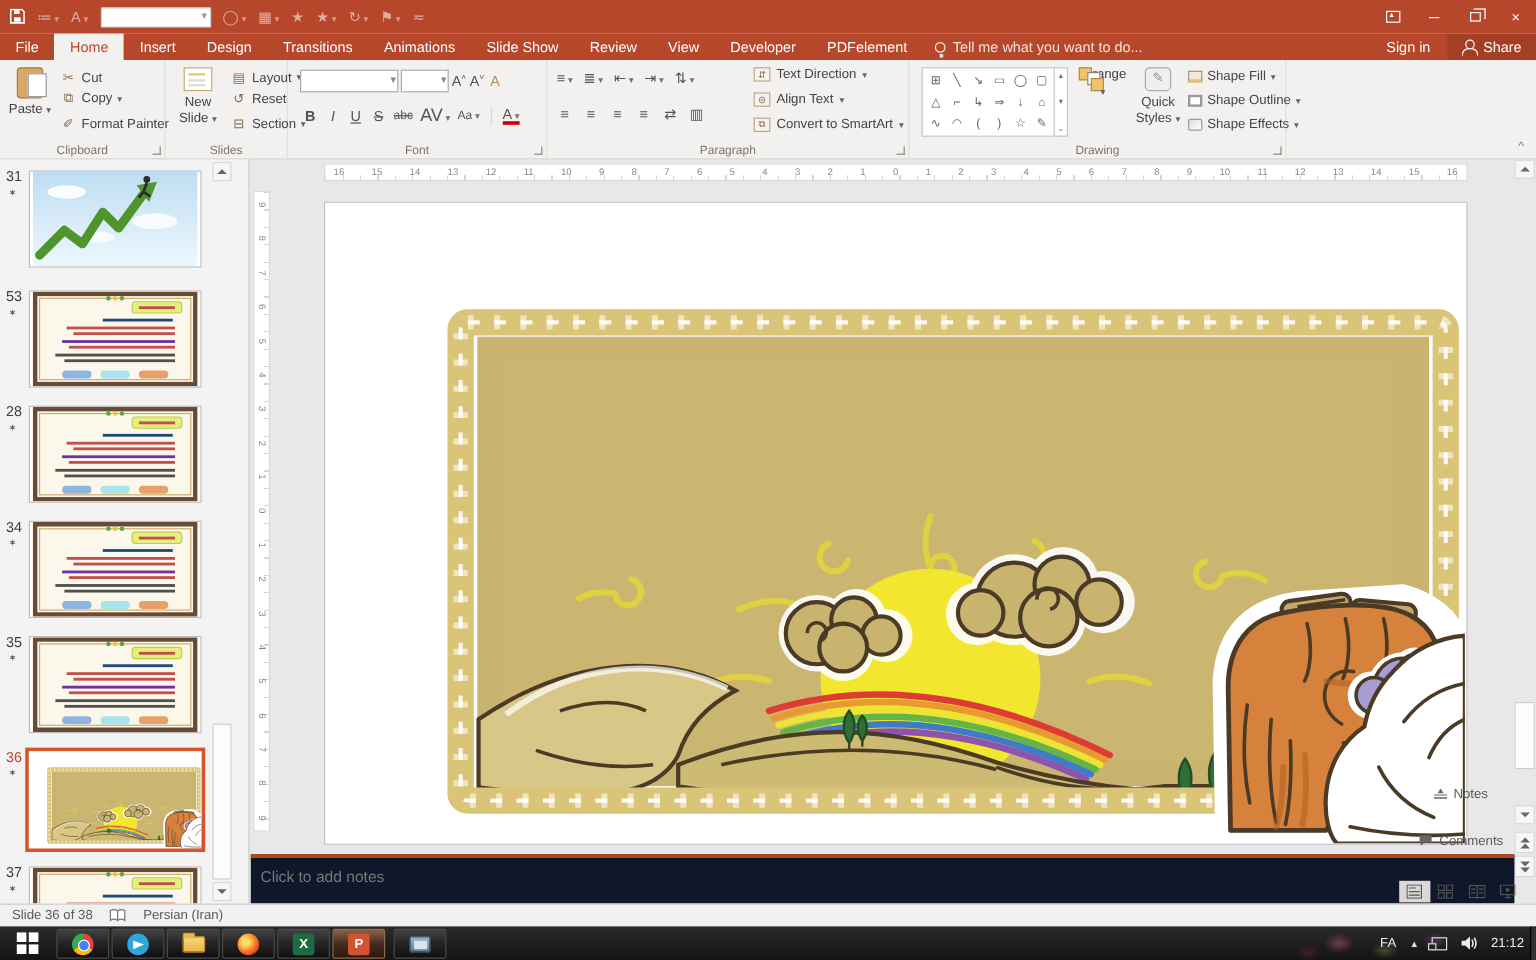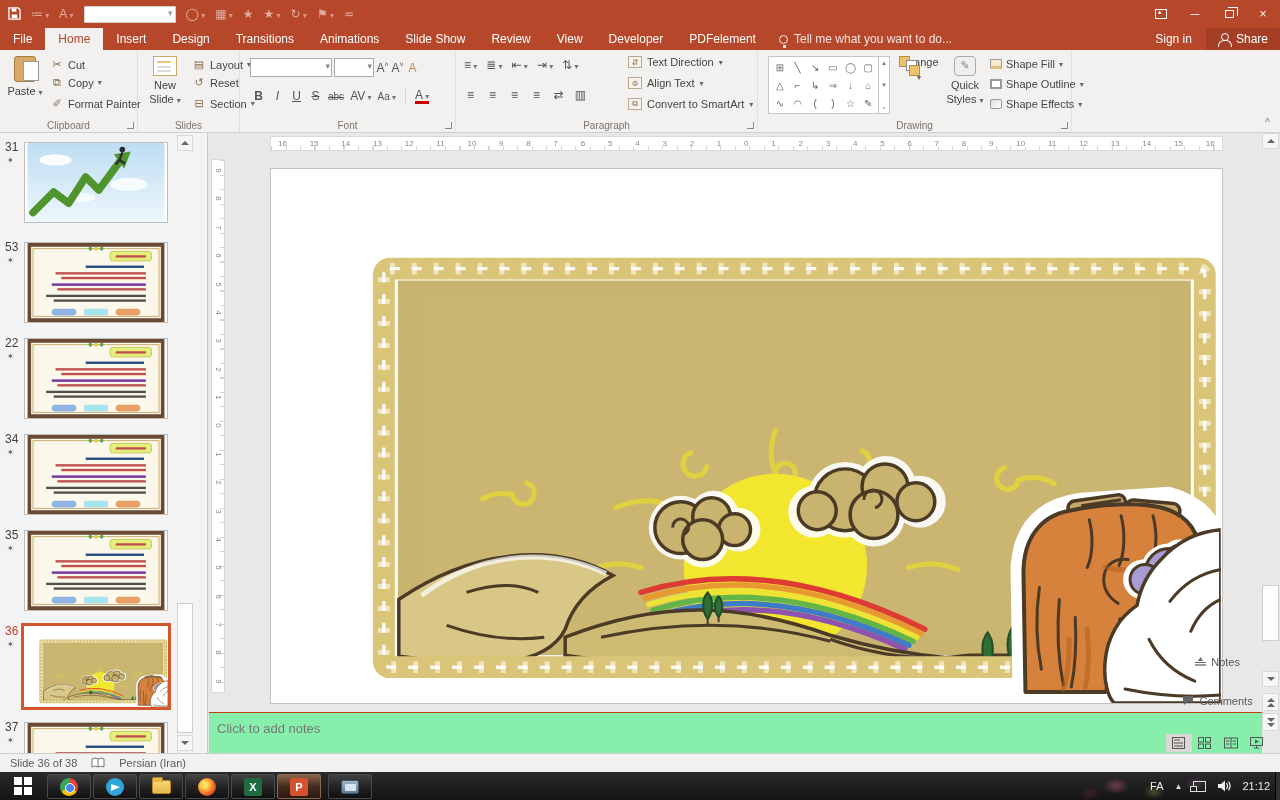--- a/index.html
+++ b/index.html
@@ -443,7 +443,7 @@
         <span class="fbtn" style="text-decoration:underline">U</span>
         <span class="fbtn" style="text-decoration:line-through">S</span>
         <span class="fbtn" style="font-size:10px;text-decoration:line-through">abc</span>
-        <span class="fbtn dd" style="font-size:12px">AV</span>
+        <span class="fbtn dd" style="font-size:15px">AV</span>
         <span class="fbtn dd" style="font-size:10px">Aa</span>
         <span class="vsep"></span>
         <span class="fbtn dd" style="border-bottom:3px solid #C00;line-height:1">A</span>

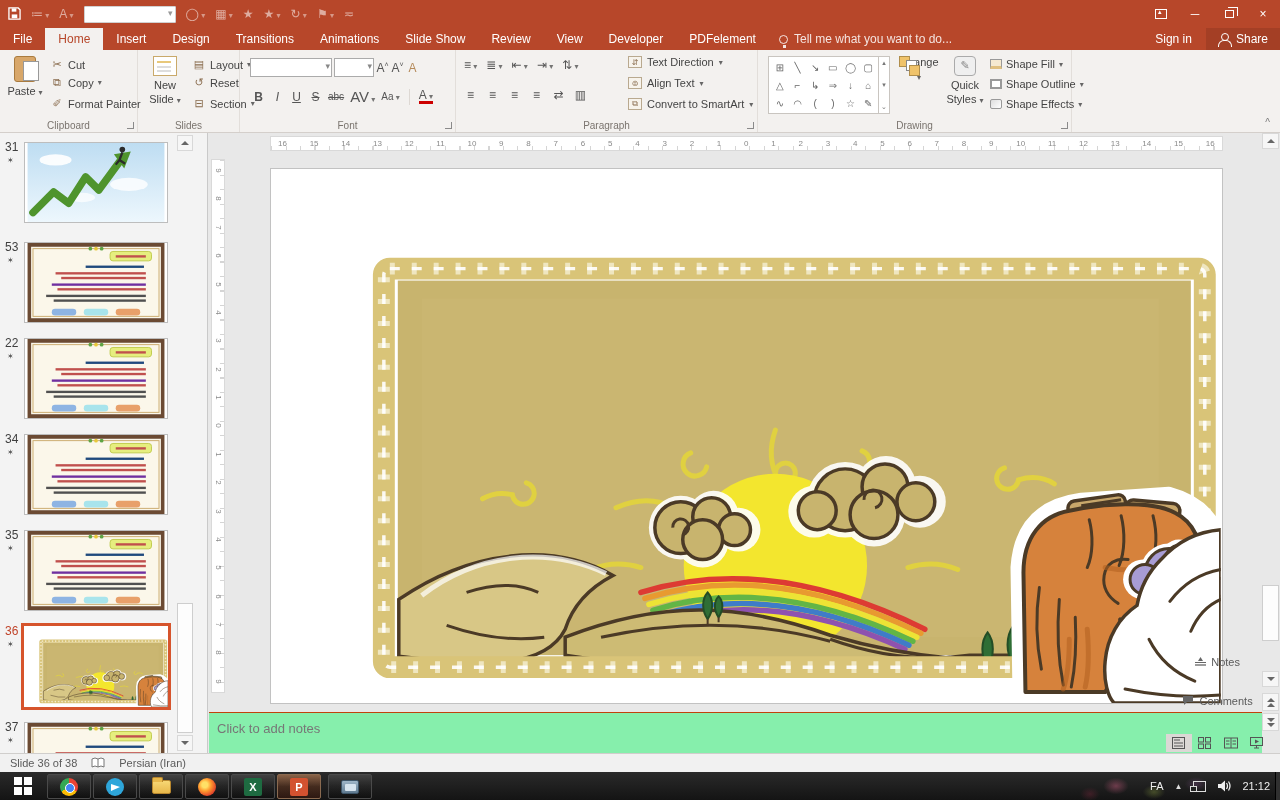--- a/index.html
+++ b/index.html
@@ -564,7 +564,7 @@
           </div>
       </div>
       <div class="slide-entry" style="top:203px">
-        <div class="slide-num">22</div>
+        <div class="slide-num">28</div>
         <div class="slide-star">✶</div>
         <div class="thumb">
             <svg viewBox="0 0 146 84">

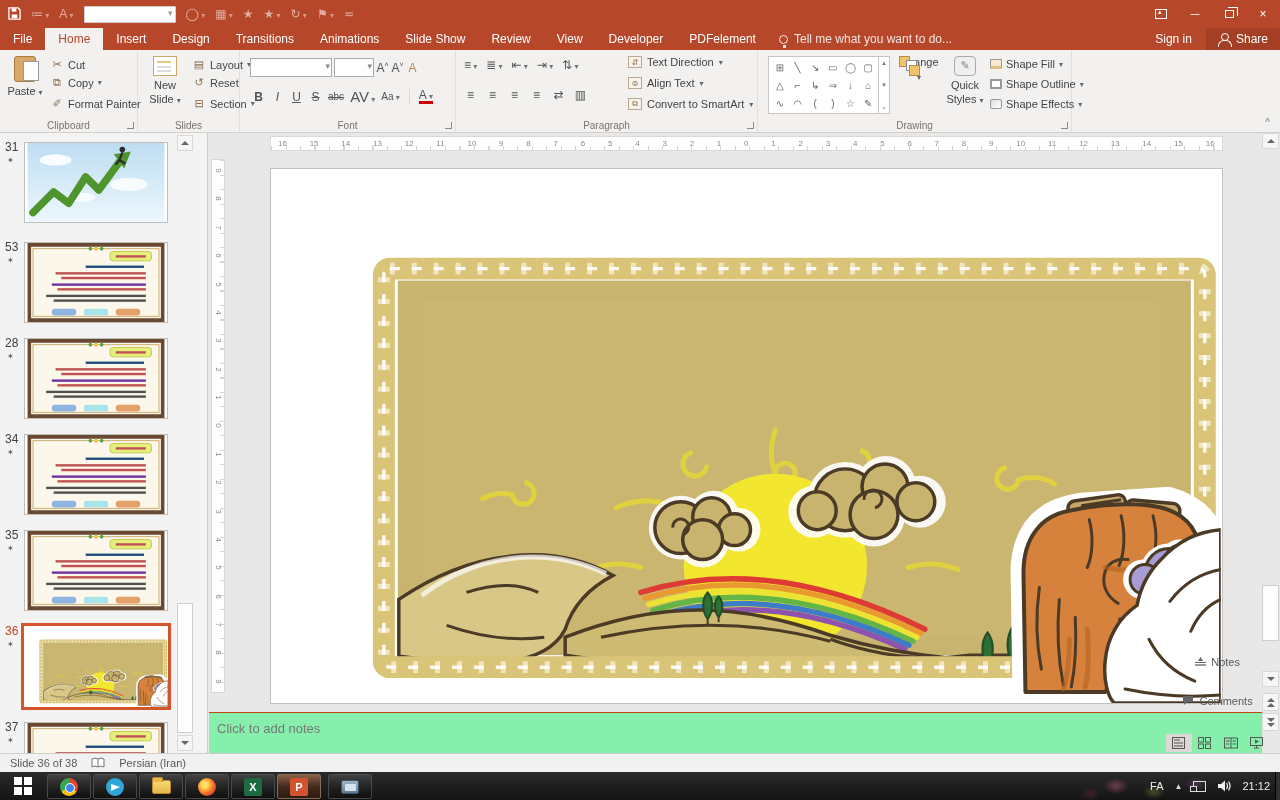--- a/index.html
+++ b/index.html
@@ -102,7 +102,7 @@
   .chev.down{border-top:4px solid #666;}
   .dblbtn{position:absolute;left:0;width:17px;height:18px;display:flex;flex-direction:column;align-items:center;justify-content:center;gap:1px;background:#F6F6F6;border:1px solid #D8D8D8;}
   
-  #notesbar{position:absolute;left:209px;right:18px;top:579px;height:41px;background:#86efac;border-top:1px solid #c2410c;}
+  #notesbar{position:absolute;left:209px;right:18px;top:579px;height:41px;background:#0f172a;border-top:3px solid #c2410c;}
   #notesbar .ph{padding:8px 0 0 8px;font-size:13px;color:#777;}
 
   

